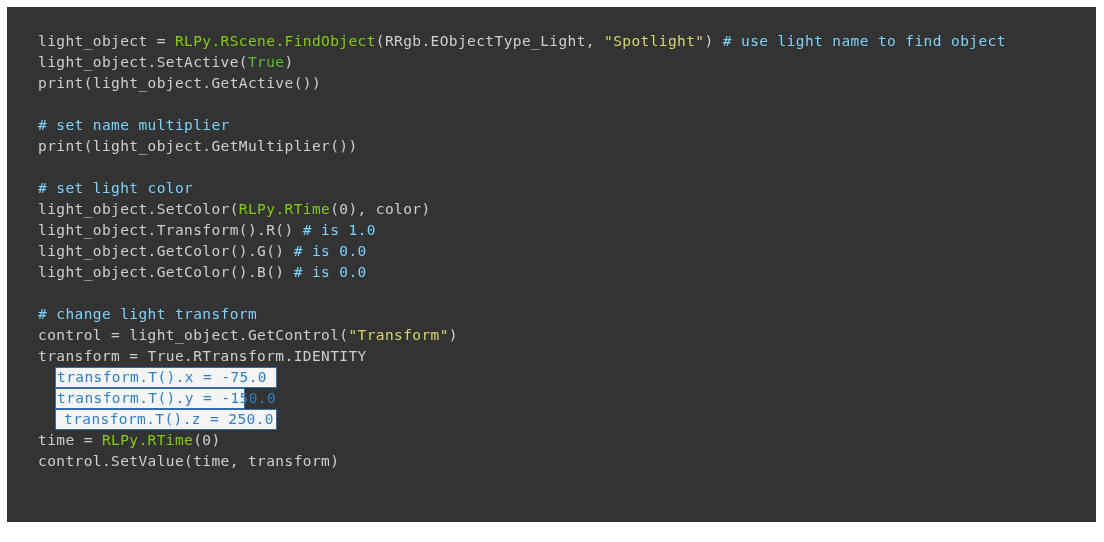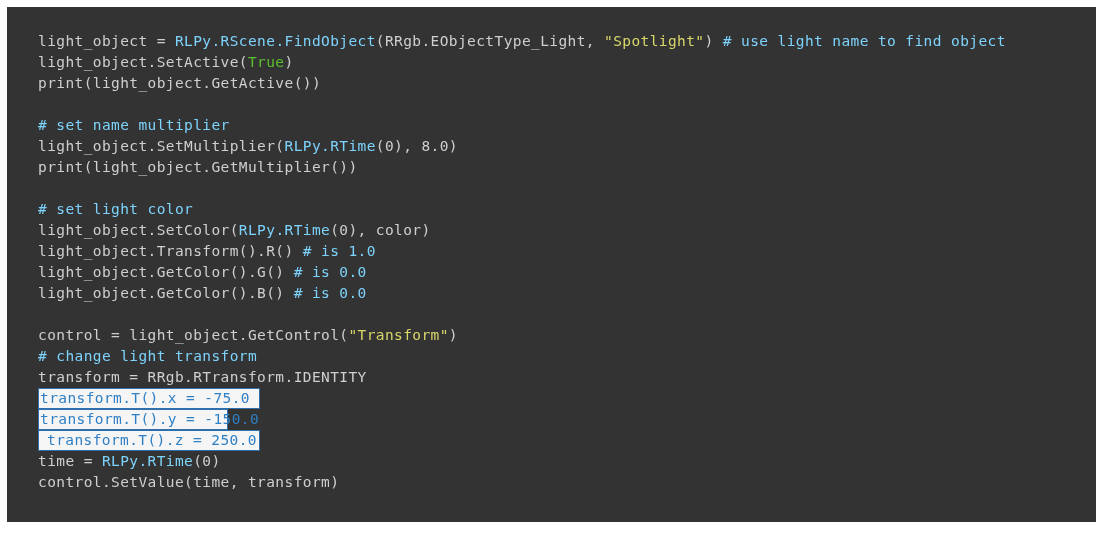--- a/index.html
+++ b/index.html
@@ -39,7 +39,7 @@
   }
   
   .tok-plain    { color: #cfcfcf; }
-  .tok-api      { color: #7dd3fc; }
+  .tok-api      { color: #84cc16; }
   .tok-string   { color: #d9d66a; }
   .tok-keyword  { color: #5bbf2e; }
   .tok-comment  { color: #7dd3fc; }

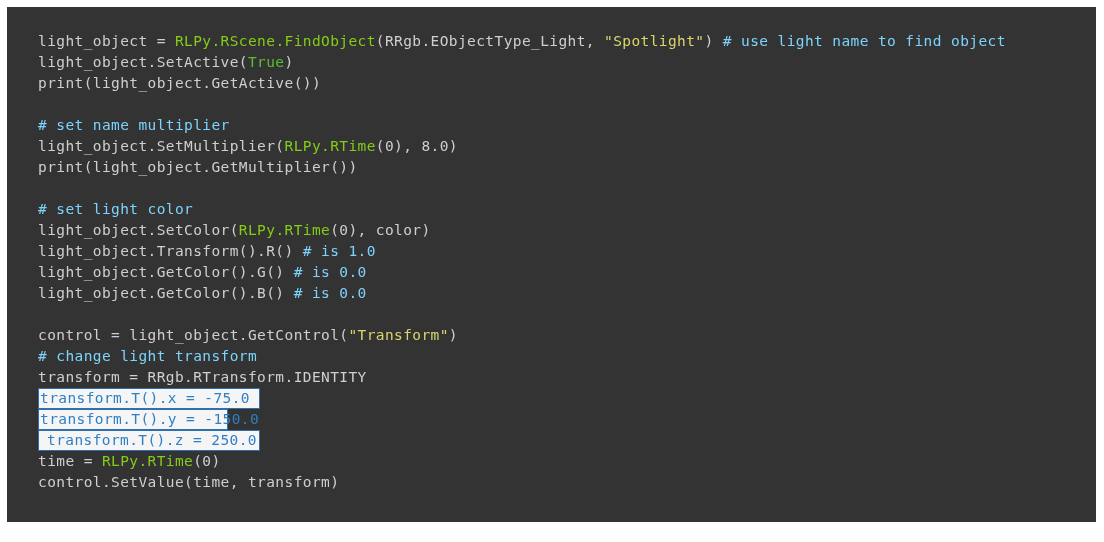--- a/index.html
+++ b/index.html
@@ -74,7 +74,6 @@
       <div class="code-line"><span class="tok-plain">print(light_object.GetActive())</span></div>
       <div class="code-line blank">&nbsp;</div>
       <div class="code-line"><span class="tok-comment"># set name multiplier</span></div>
-      <div class="code-line"><span class="tok-plain">light_object.SetMultiplier(</span><span class="tok-api">RLPy.RTime</span><span class="tok-plain">(0), 8.0)</span></div>
       <div class="code-line"><span class="tok-plain">print(light_object.GetMultiplier())</span></div>
       <div class="code-line blank">&nbsp;</div>
       <div class="code-line"><span class="tok-comment"># set light color</span></div>

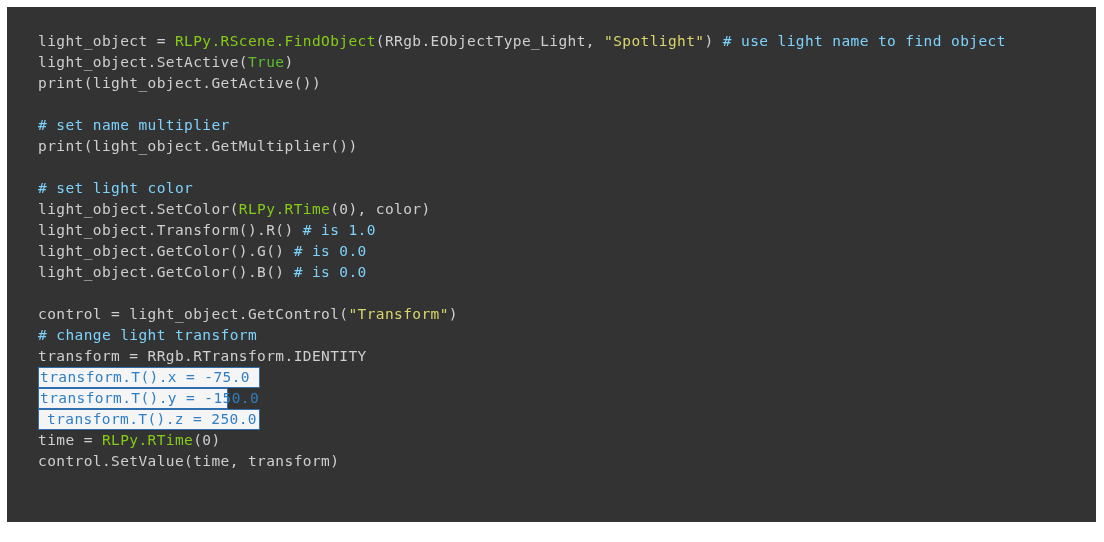--- a/index.html
+++ b/index.html
@@ -82,8 +82,8 @@
       <div class="code-line"><span class="tok-plain">light_object.GetColor().G() </span><span class="tok-comment"># is 0.0</span></div>
       <div class="code-line"><span class="tok-plain">light_object.GetColor().B() </span><span class="tok-comment"># is 0.0</span></div>
       <div class="code-line blank">&nbsp;</div>
+      <div class="code-line"><span class="tok-comment"># change light transform</span></div>
       <div class="code-line"><span class="tok-plain">control = light_object.GetControl(</span><span class="tok-string">"Transform"</span><span class="tok-plain">)</span></div>
-      <div class="code-line"><span class="tok-comment"># change light transform</span></div>
       <div class="code-line"><span class="tok-plain">transform = RRgb.RTransform.IDENTITY</span></div>
       <div class="code-line highlight"><span class="hl-box w1">transform.T().x = -75.0</span></div>
       <div class="code-line highlight"><span class="hl-box w2">transform.T().y = -150.0</span></div>

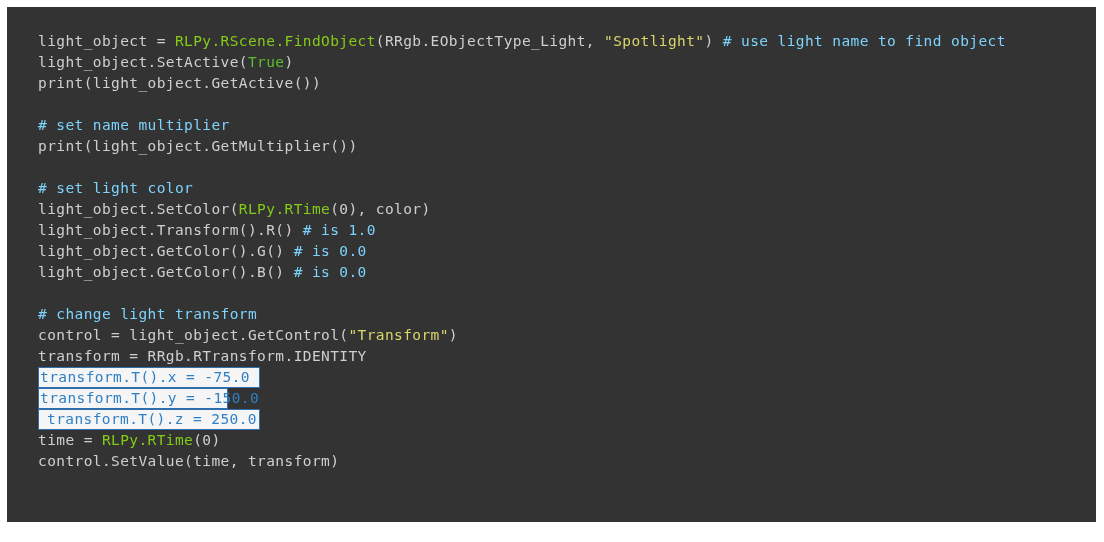--- a/index.html
+++ b/index.html
@@ -84,7 +84,7 @@
       <div class="code-line blank">&nbsp;</div>
       <div class="code-line"><span class="tok-comment"># change light transform</span></div>
       <div class="code-line"><span class="tok-plain">control = light_object.GetControl(</span><span class="tok-string">"Transform"</span><span class="tok-plain">)</span></div>
-      <div class="code-line"><span class="tok-plain">transform = RRgb.RTransform.IDENTITY</span></div>
+      <div class="code-line"><span class="tok-plain">transform = True.RTransform.IDENTITY</span></div>
       <div class="code-line highlight"><span class="hl-box w1">transform.T().x = -75.0</span></div>
       <div class="code-line highlight"><span class="hl-box w2">transform.T().y = -150.0</span></div>
       <div class="code-line highlight"><span class="hl-box w3">transform.T().z = 250.0</span></div>

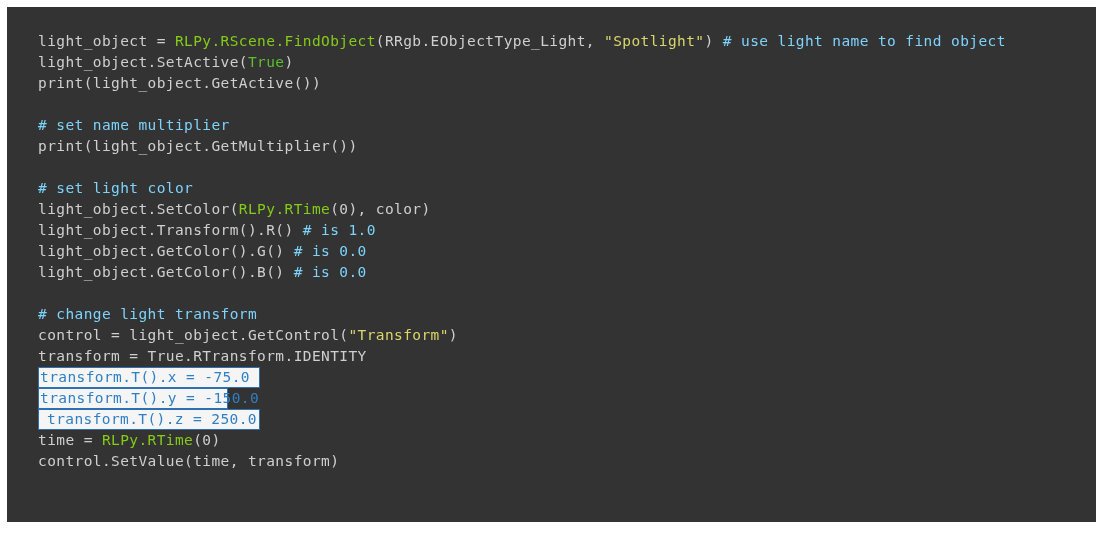--- a/index.html
+++ b/index.html
@@ -56,7 +56,7 @@
     box-sizing: border-box;
     height: 21px;
     line-height: 19px;
-    margin-left: 31px;
+    margin-left: 48px;
     padding: 0 2px 0 1px;
     white-space: pre;
   }

